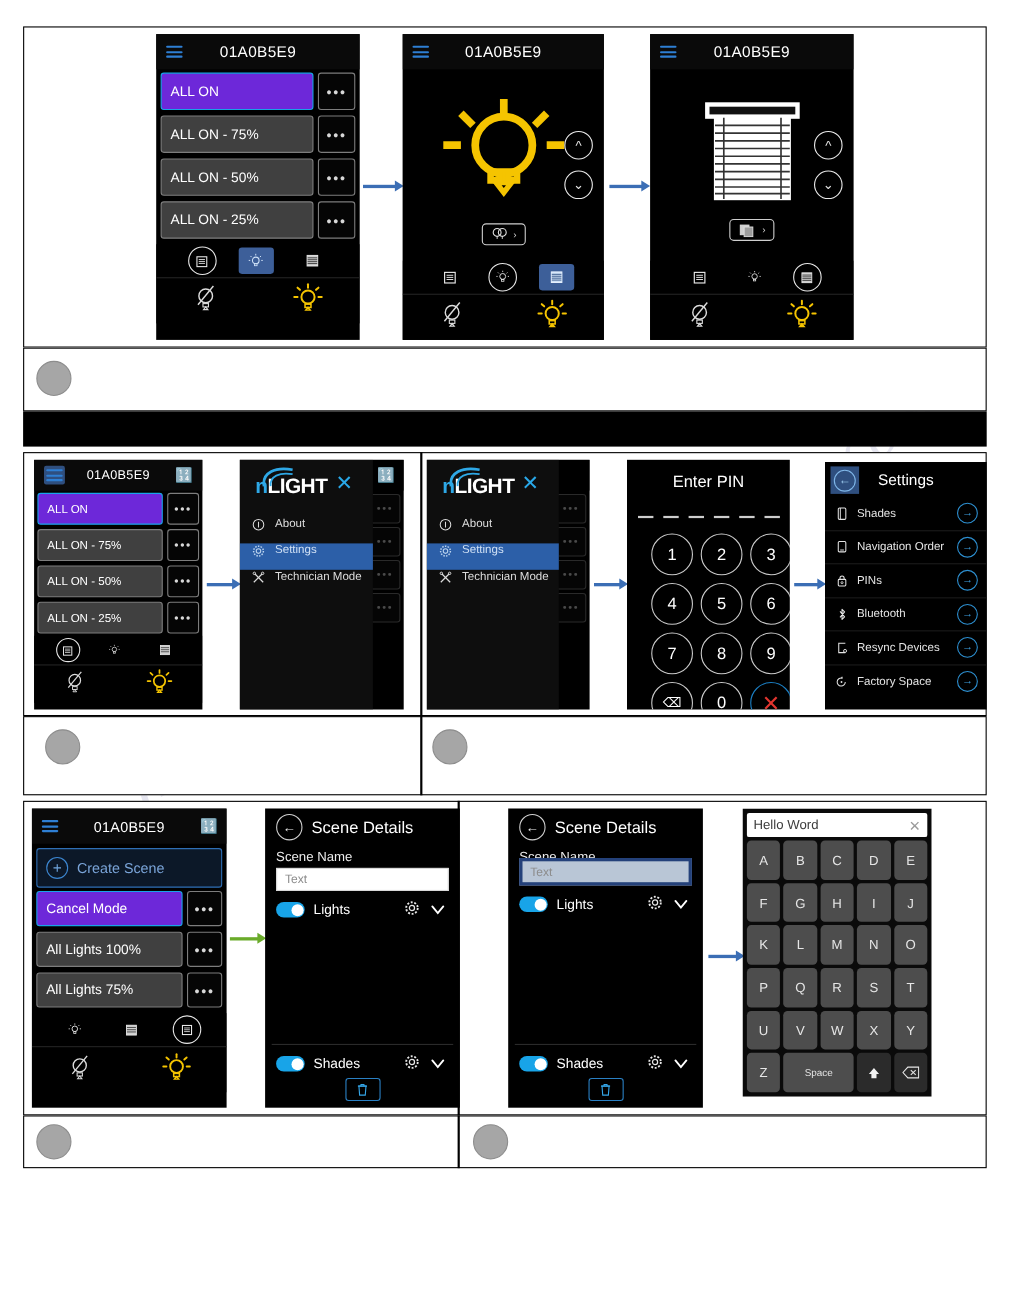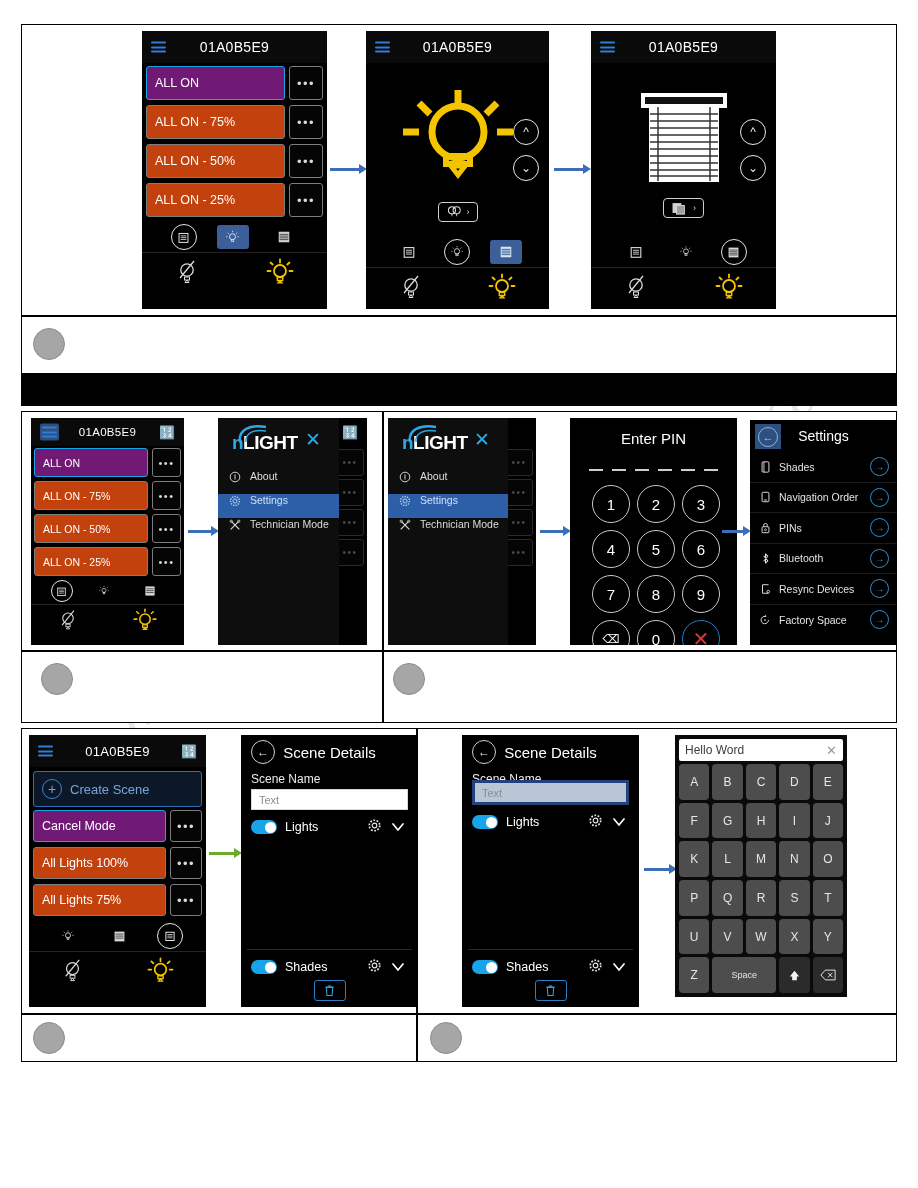--- a/index.html
+++ b/index.html
@@ -41,7 +41,7 @@
     display: flex; align-items: center; padding-left: 8px;
     color: #fff; font-size: 12.5px; background: #c2410c;
   }
-  .scene-btn.sel { background: #701a75; border-color: #18a4e8; color: #fff; }
+  .scene-btn.sel { background: #6d28d9; border-color: #18a4e8; color: #fff; }
   .dots {
     width: 34px; height: 34px; border: 1px solid #7d7d7d; border-radius: 3px;
     display: flex; align-items: center; justify-content: center;

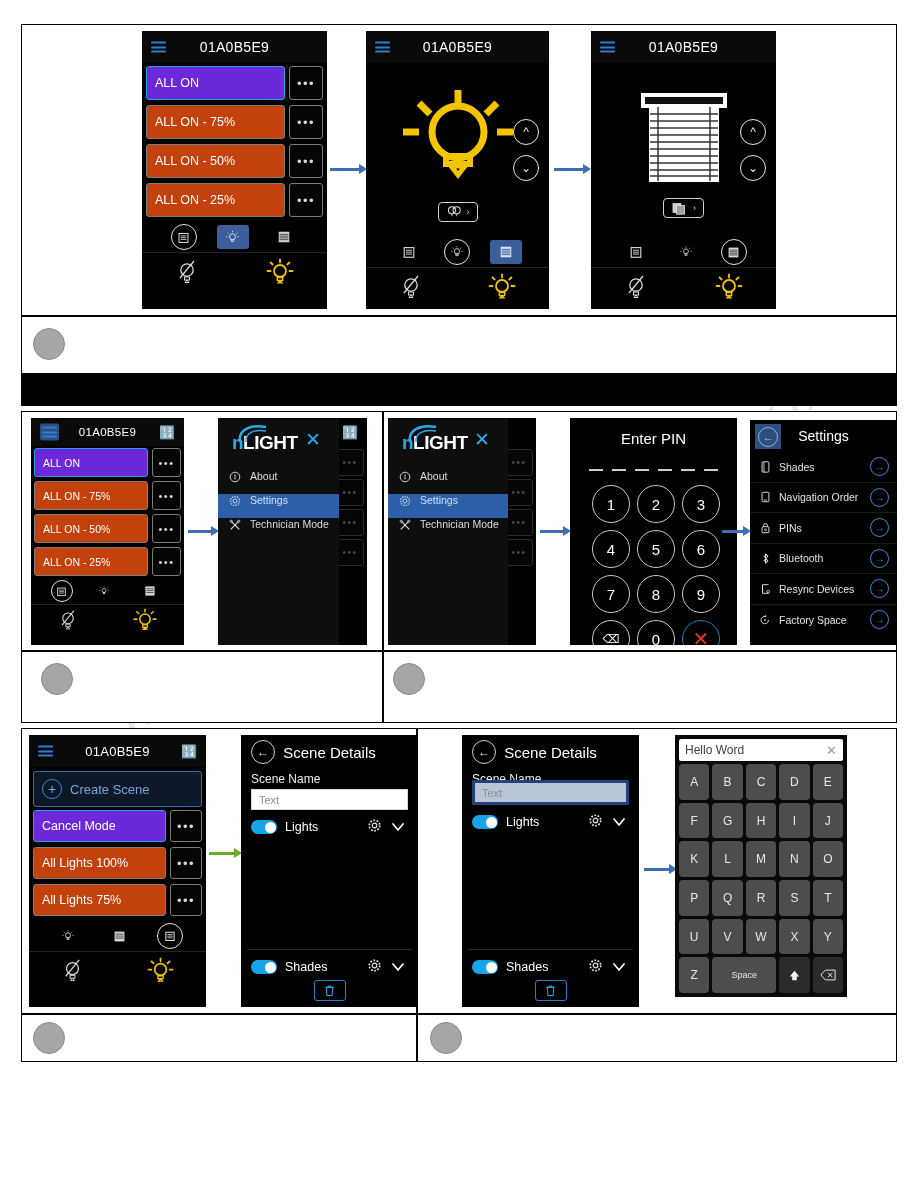--- a/index.html
+++ b/index.html
@@ -39,7 +39,7 @@
   .scene-btn {
     flex: 1; height: 34px; border: 1px solid #7d7d7d; border-radius: 3px;
     display: flex; align-items: center; padding-left: 8px;
-    color: #fff; font-size: 12.5px; background: #c2410c;
+    color: #fff; font-size: 12.5px; background: #404040;
   }
   .scene-btn.sel { background: #6d28d9; border-color: #18a4e8; color: #fff; }
   .dots {

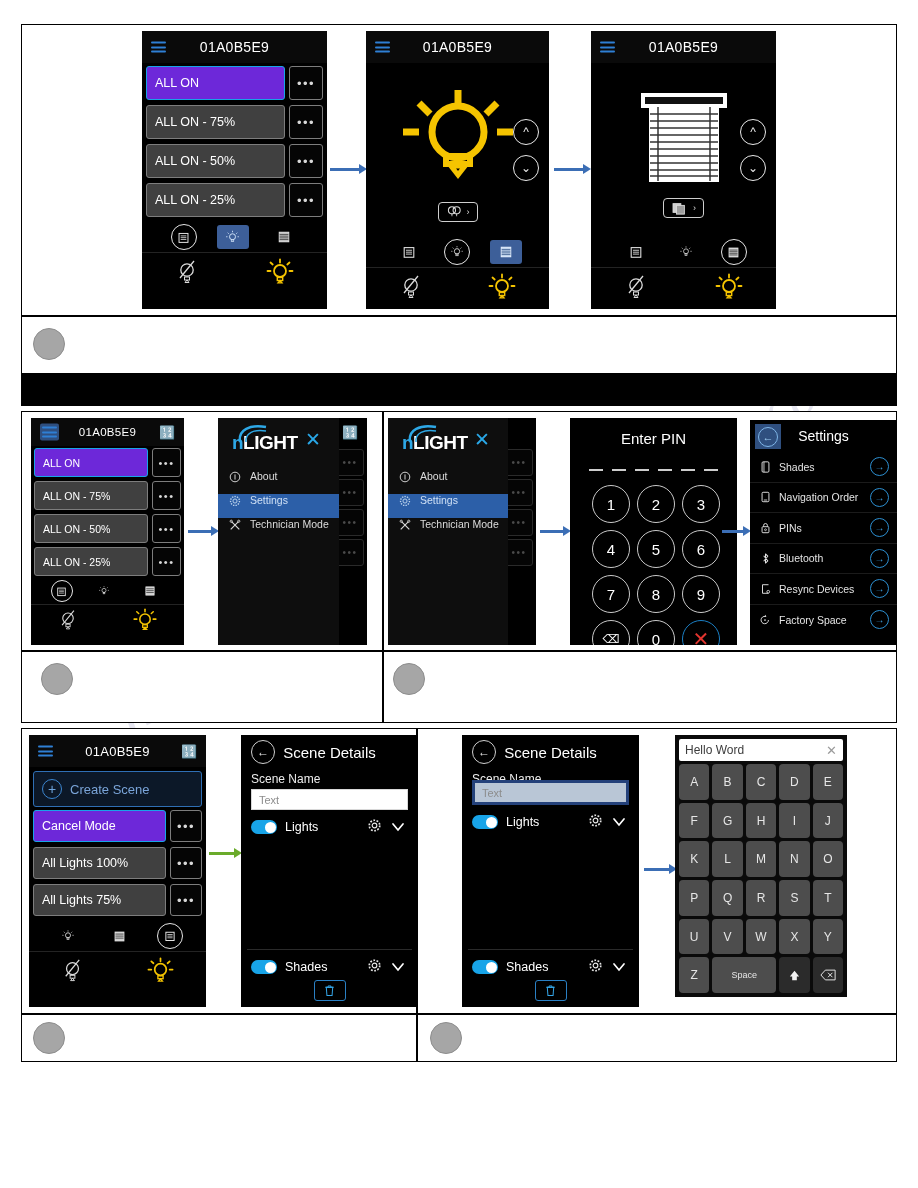--- a/index.html
+++ b/index.html
@@ -658,7 +658,7 @@
 
   <div class="arrow" style="left:540px; top:530px; width:24px;"></div>
 
-  <div class="phone" style="left:570px; top:418px; width:167px; height:227px;">
+  <div class="phone" style="left:570px; top:418px; width:148px; height:227px;">
     <div class="pin-title">Enter PIN</div>
     <div class="pin-dashes">
       <i></i>

